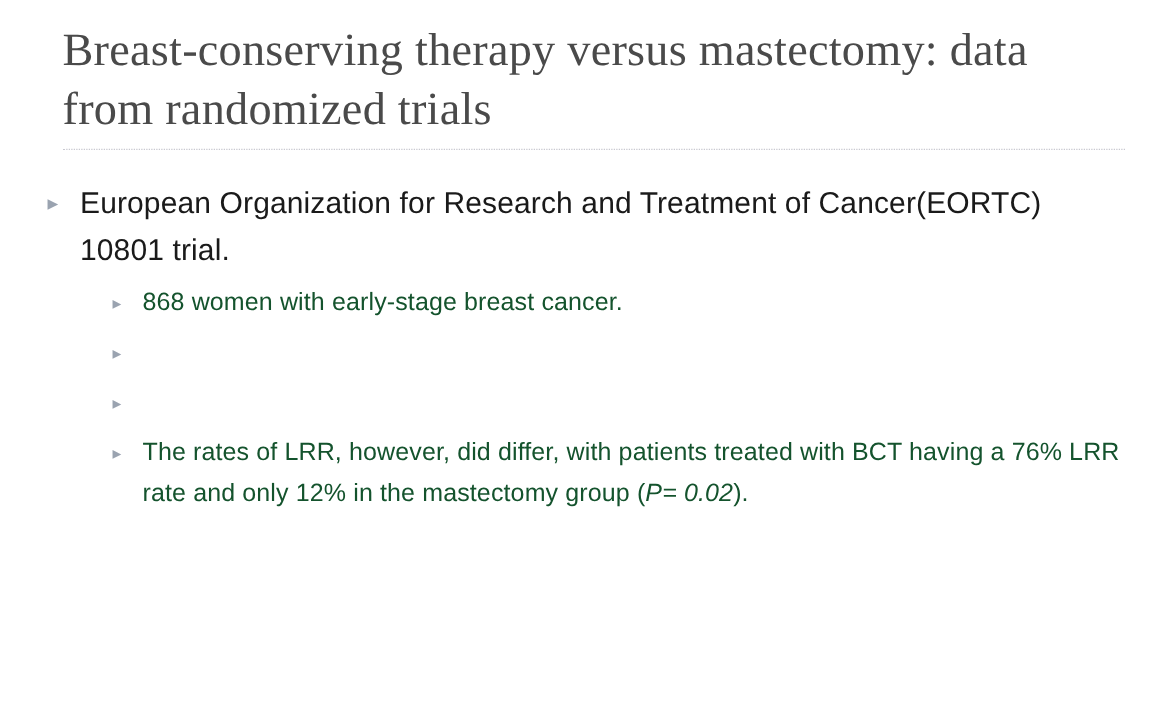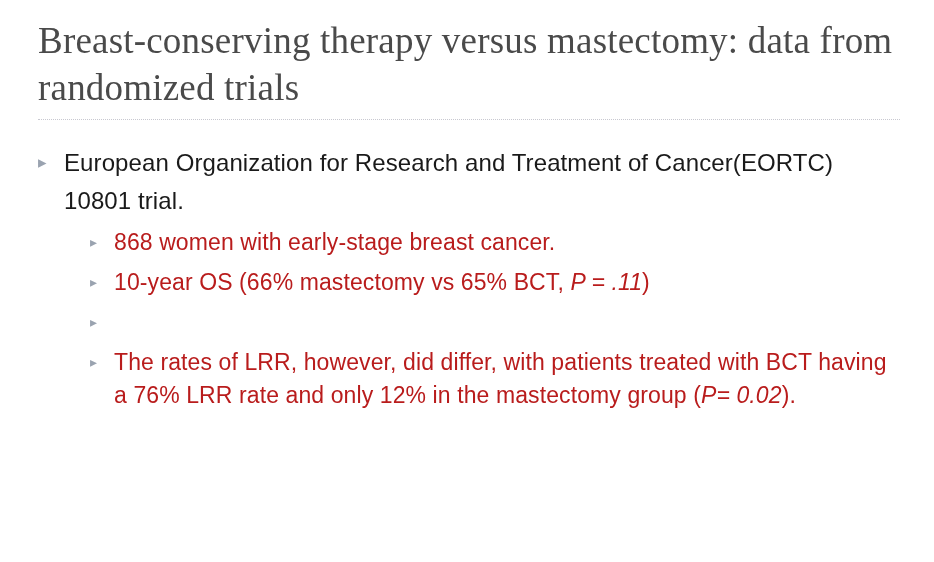--- a/index.html
+++ b/index.html
@@ -29,7 +29,7 @@
     letter-spacing: 0.2px;
     padding-bottom: 8px;
     border-bottom: 1px dotted #c8c8d0;
-    margin: 0 0 6px 4px;
+    margin: 0 0 6px 16px;
   }
   .body {
     padding-top: 18px;

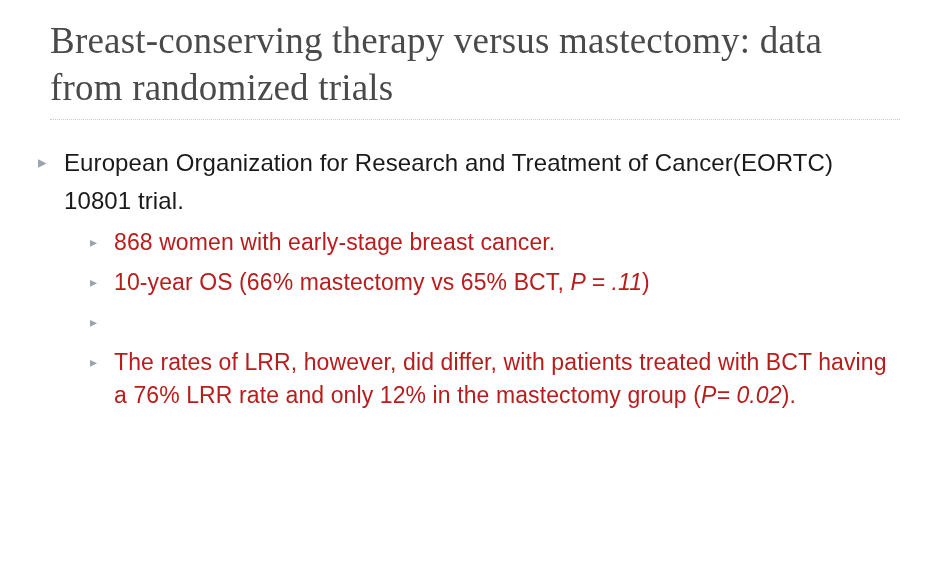--- a/index.html
+++ b/index.html
@@ -72,9 +72,9 @@
     text-align: left;
   }
   .l2 .text {
-    font-size: 23px;
+    font-size: 20px;
     line-height: 33px;
-    color: #b91c1c;
+    color: #14532d;
     letter-spacing: 0.1px;
   }
   .l2 .text i {

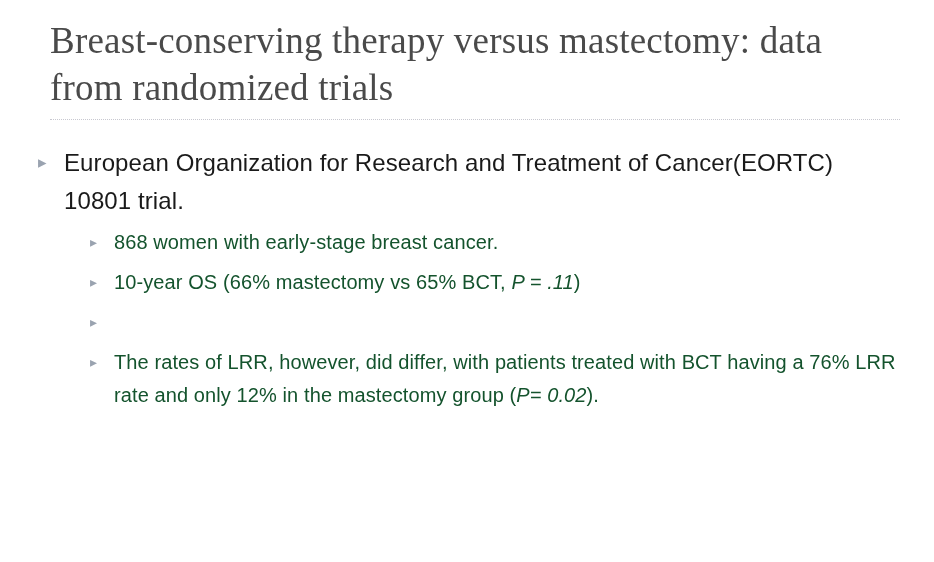--- a/index.html
+++ b/index.html
@@ -104,7 +104,6 @@
 
       <div class="l2">
         <span class="bullet">▸</span>
-        <span class="text"><span>10-year OS (66% mastectomy vs 65% BCT, </span><i>P = .11</i><span>)</span></span>
       </div>
 
       <div class="l2">

